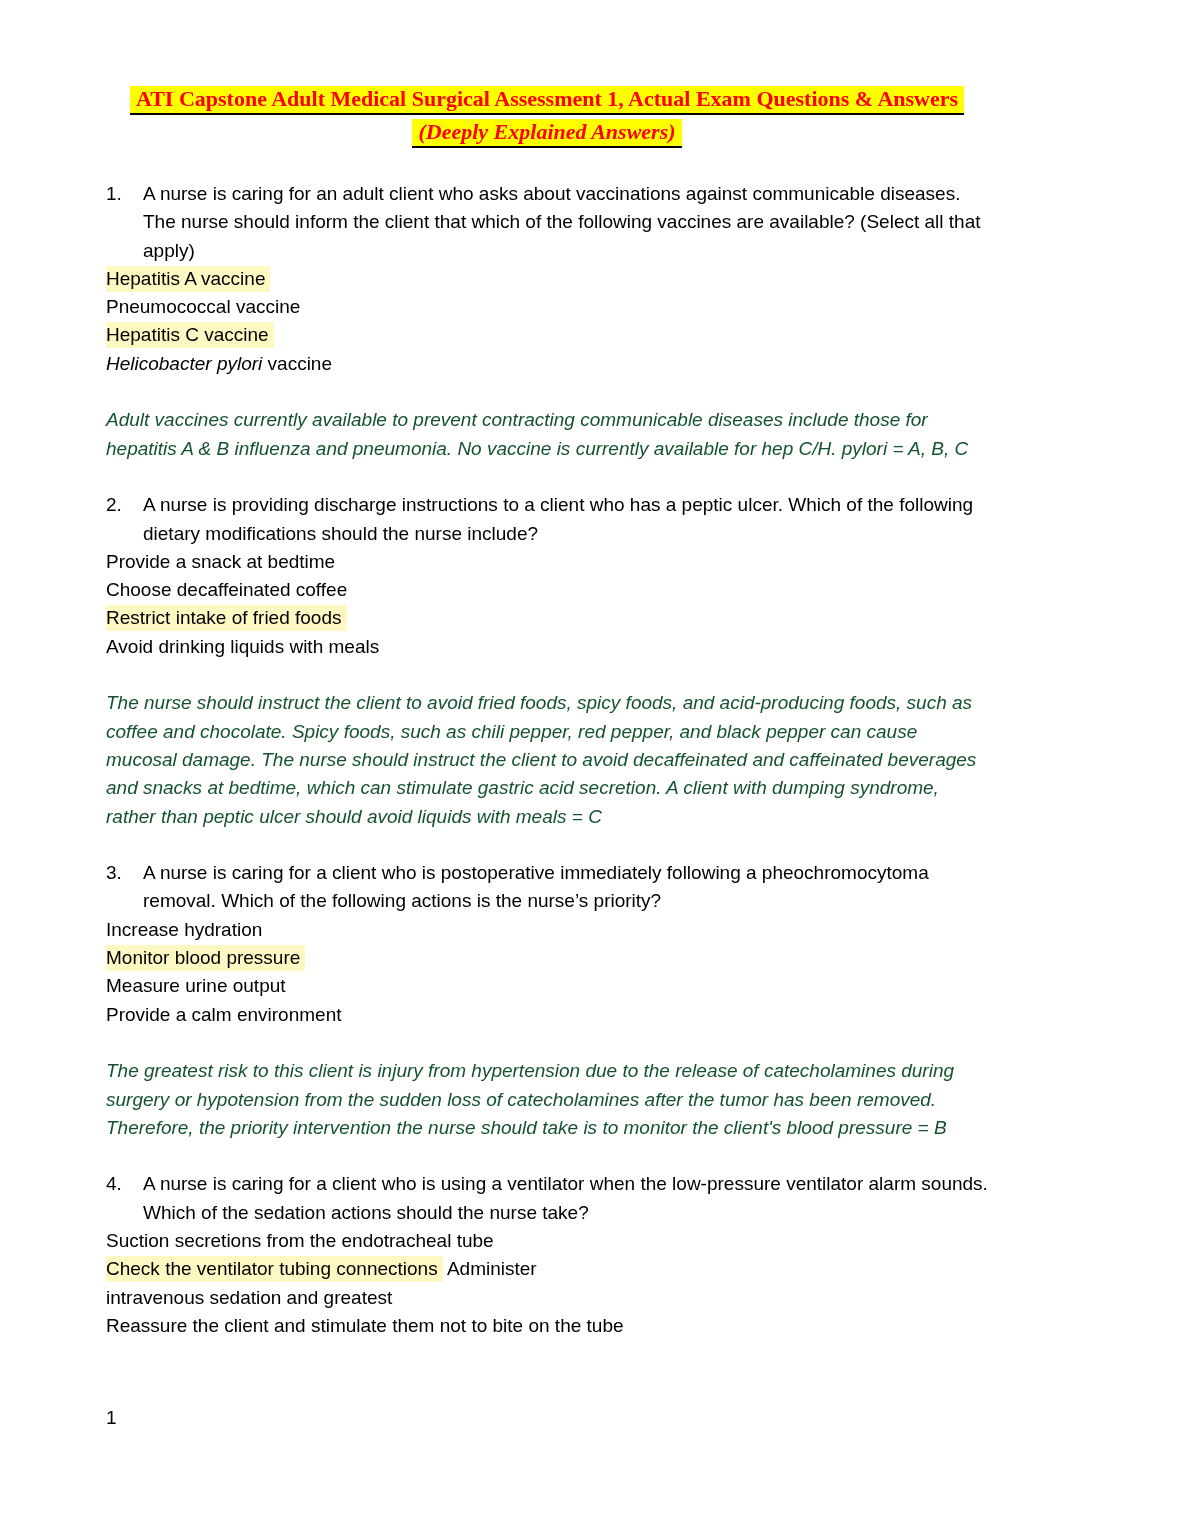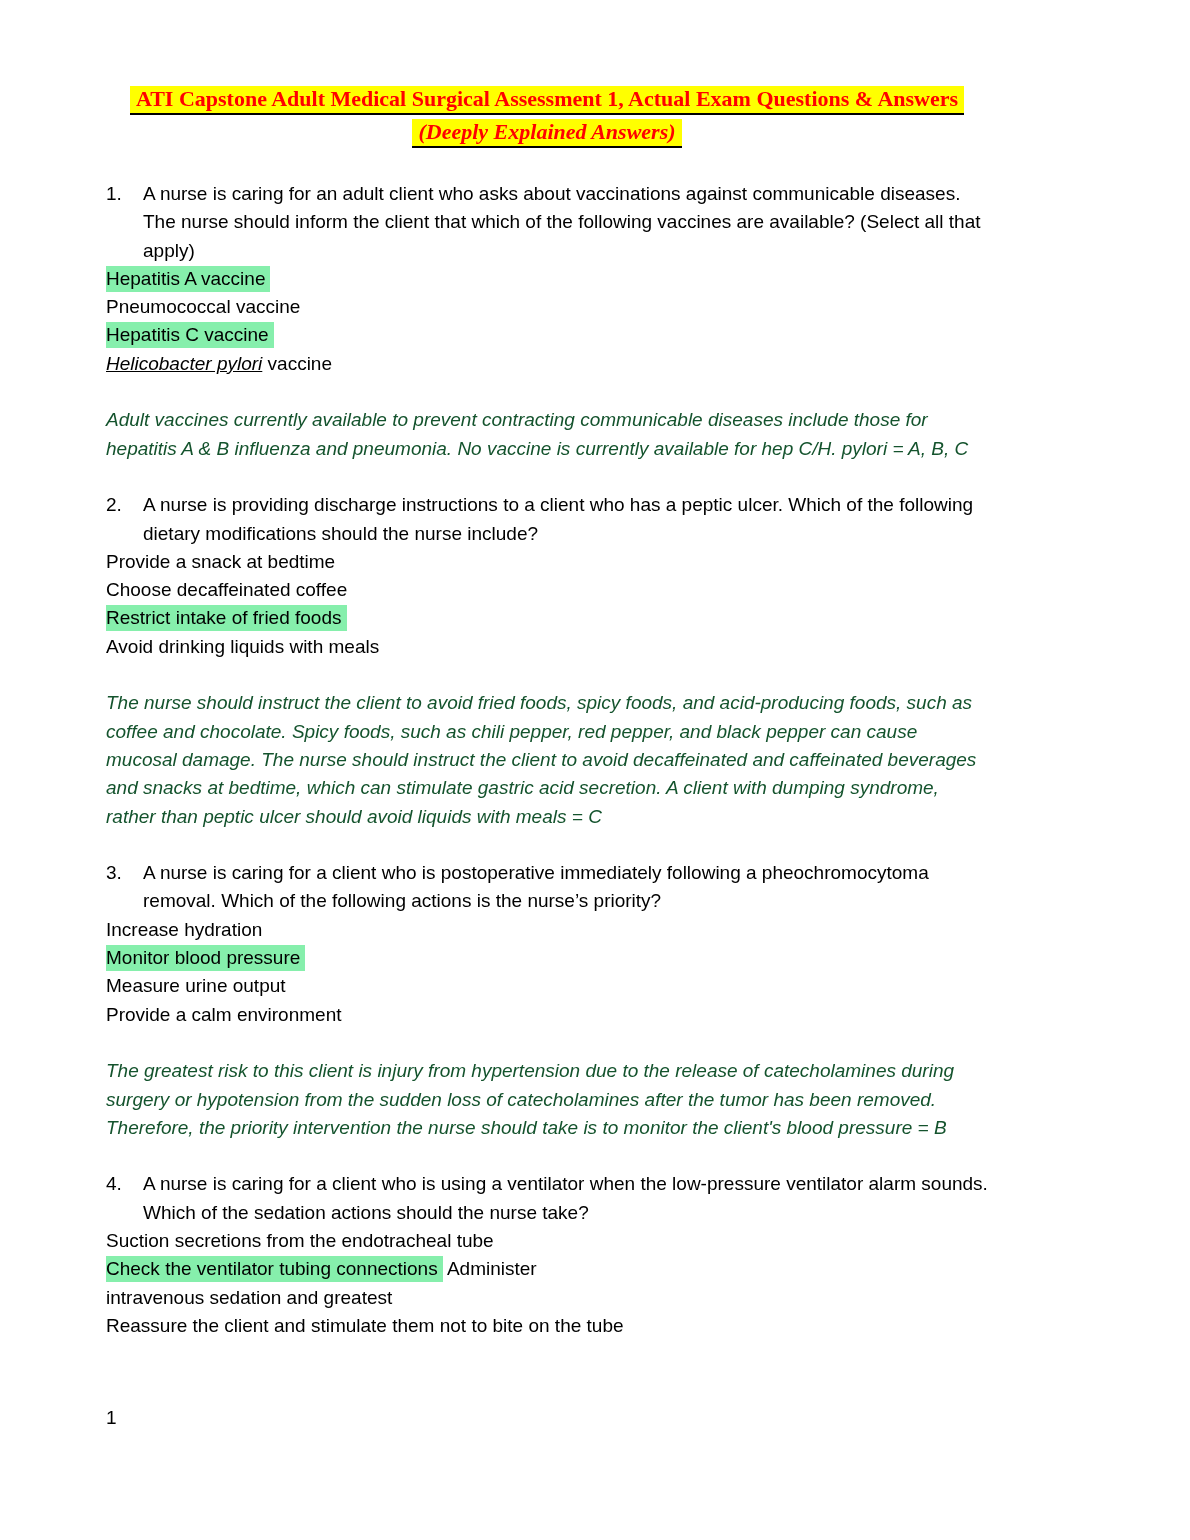--- a/index.html
+++ b/index.html
@@ -47,7 +47,7 @@
   .qtext { max-width: 935px; }
 
   .option-line { white-space: normal; }
-  .hl { background: #86efac; padding: 2px 5px 3px 0; }
+  .hl { background: #fef9c3; padding: 2px 5px 3px 0; }
   .it { font-style: italic; text-decoration: underline; }
 
   .explanation {

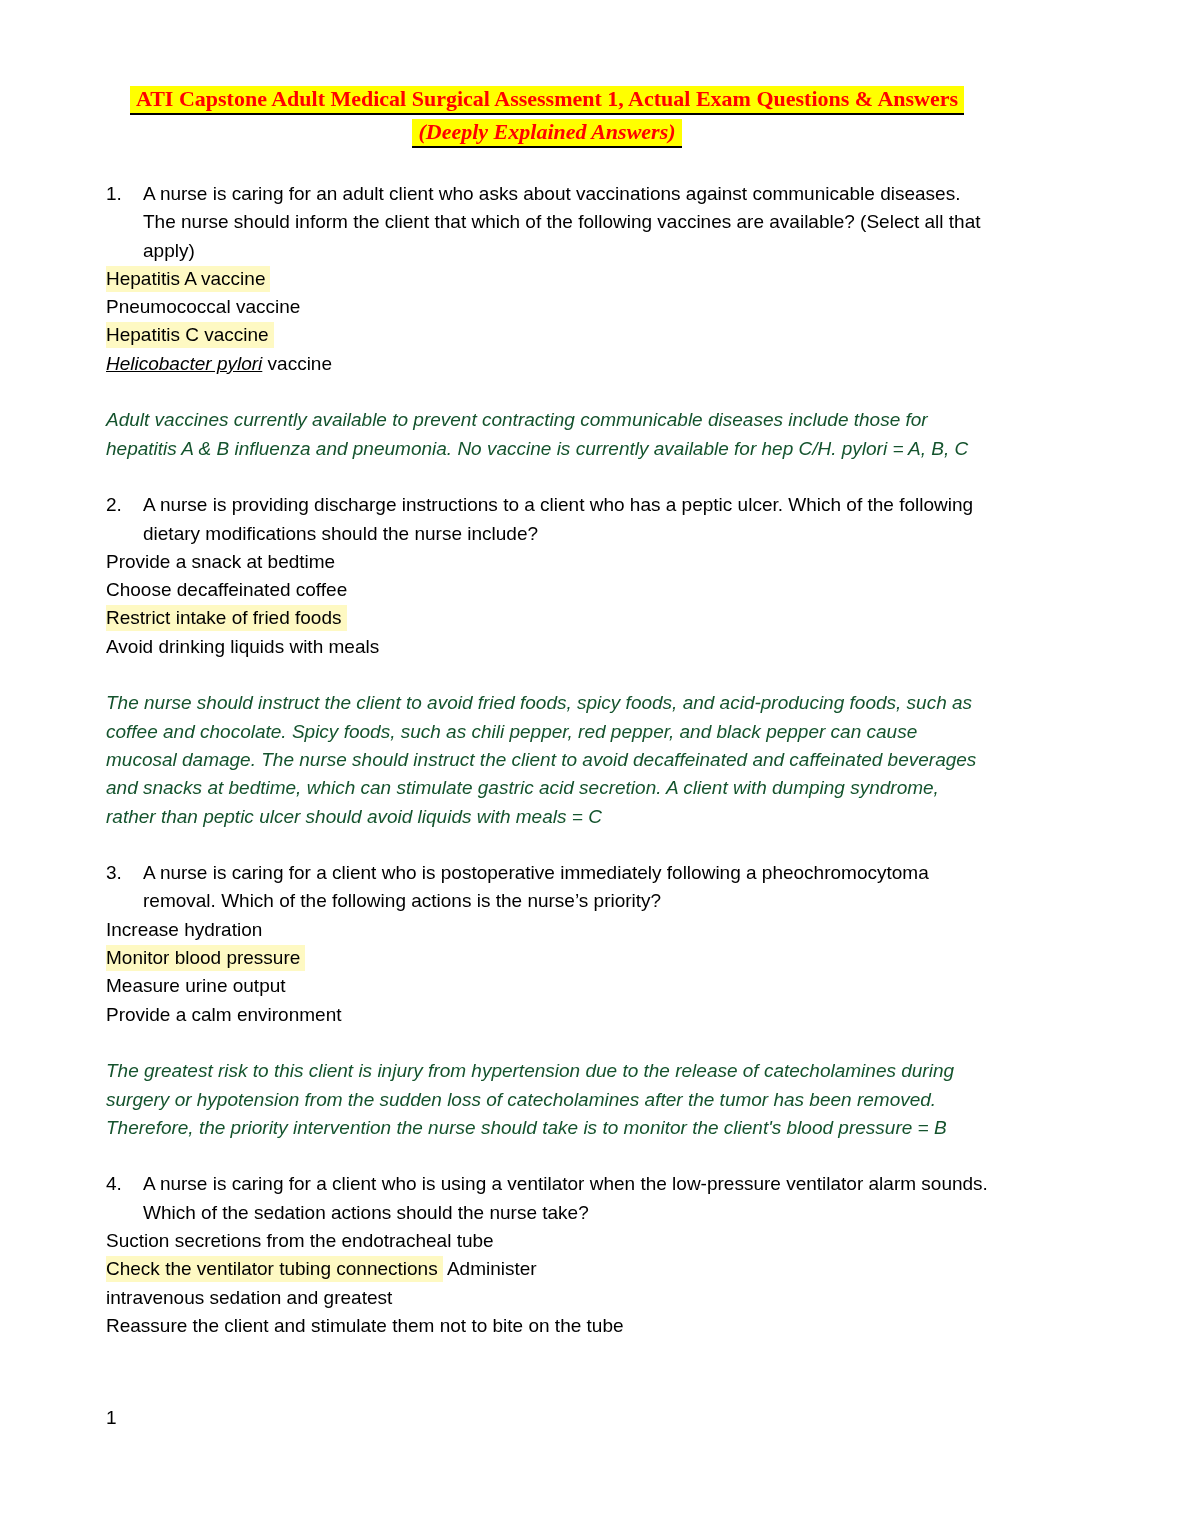--- a/index.html
+++ b/index.html
@@ -48,7 +48,7 @@
 
   .option-line { white-space: normal; }
   .hl { background: #fef9c3; padding: 2px 5px 3px 0; }
-  .it { font-style: italic; text-decoration: underline; }
+  .it { font-style: italic; }
 
   .explanation {
     margin: 28.3px 0 0 0;

